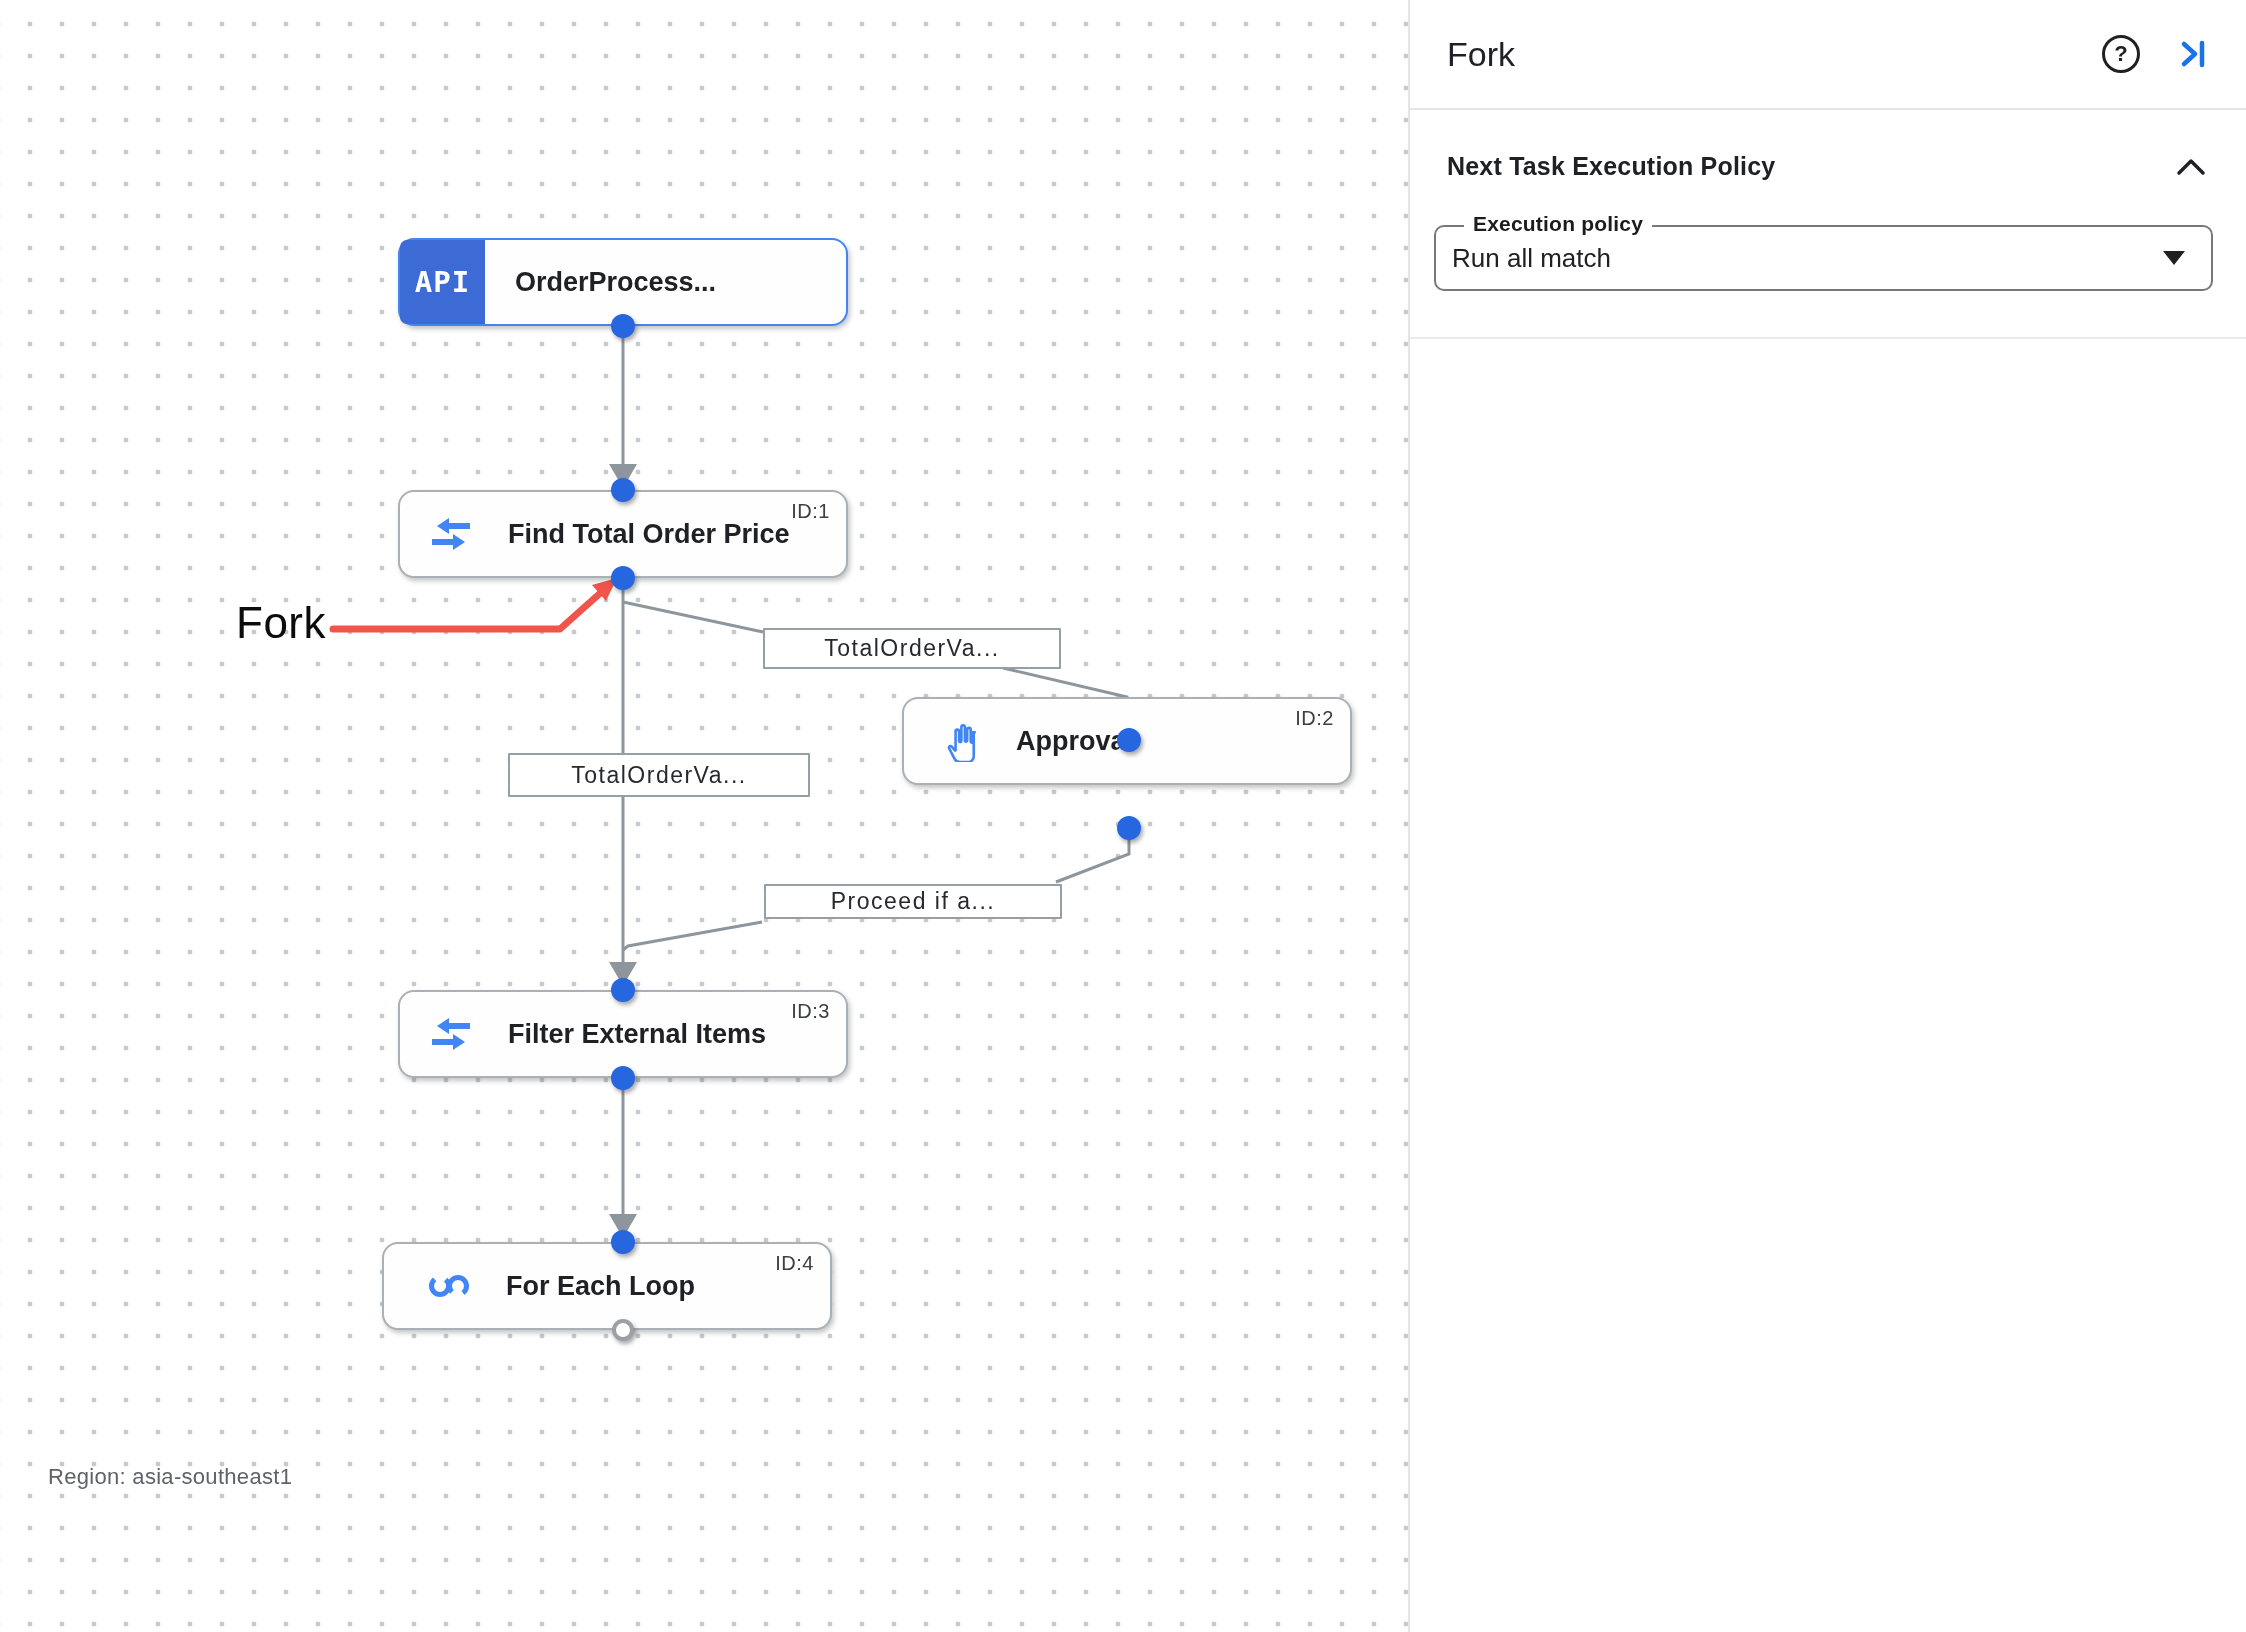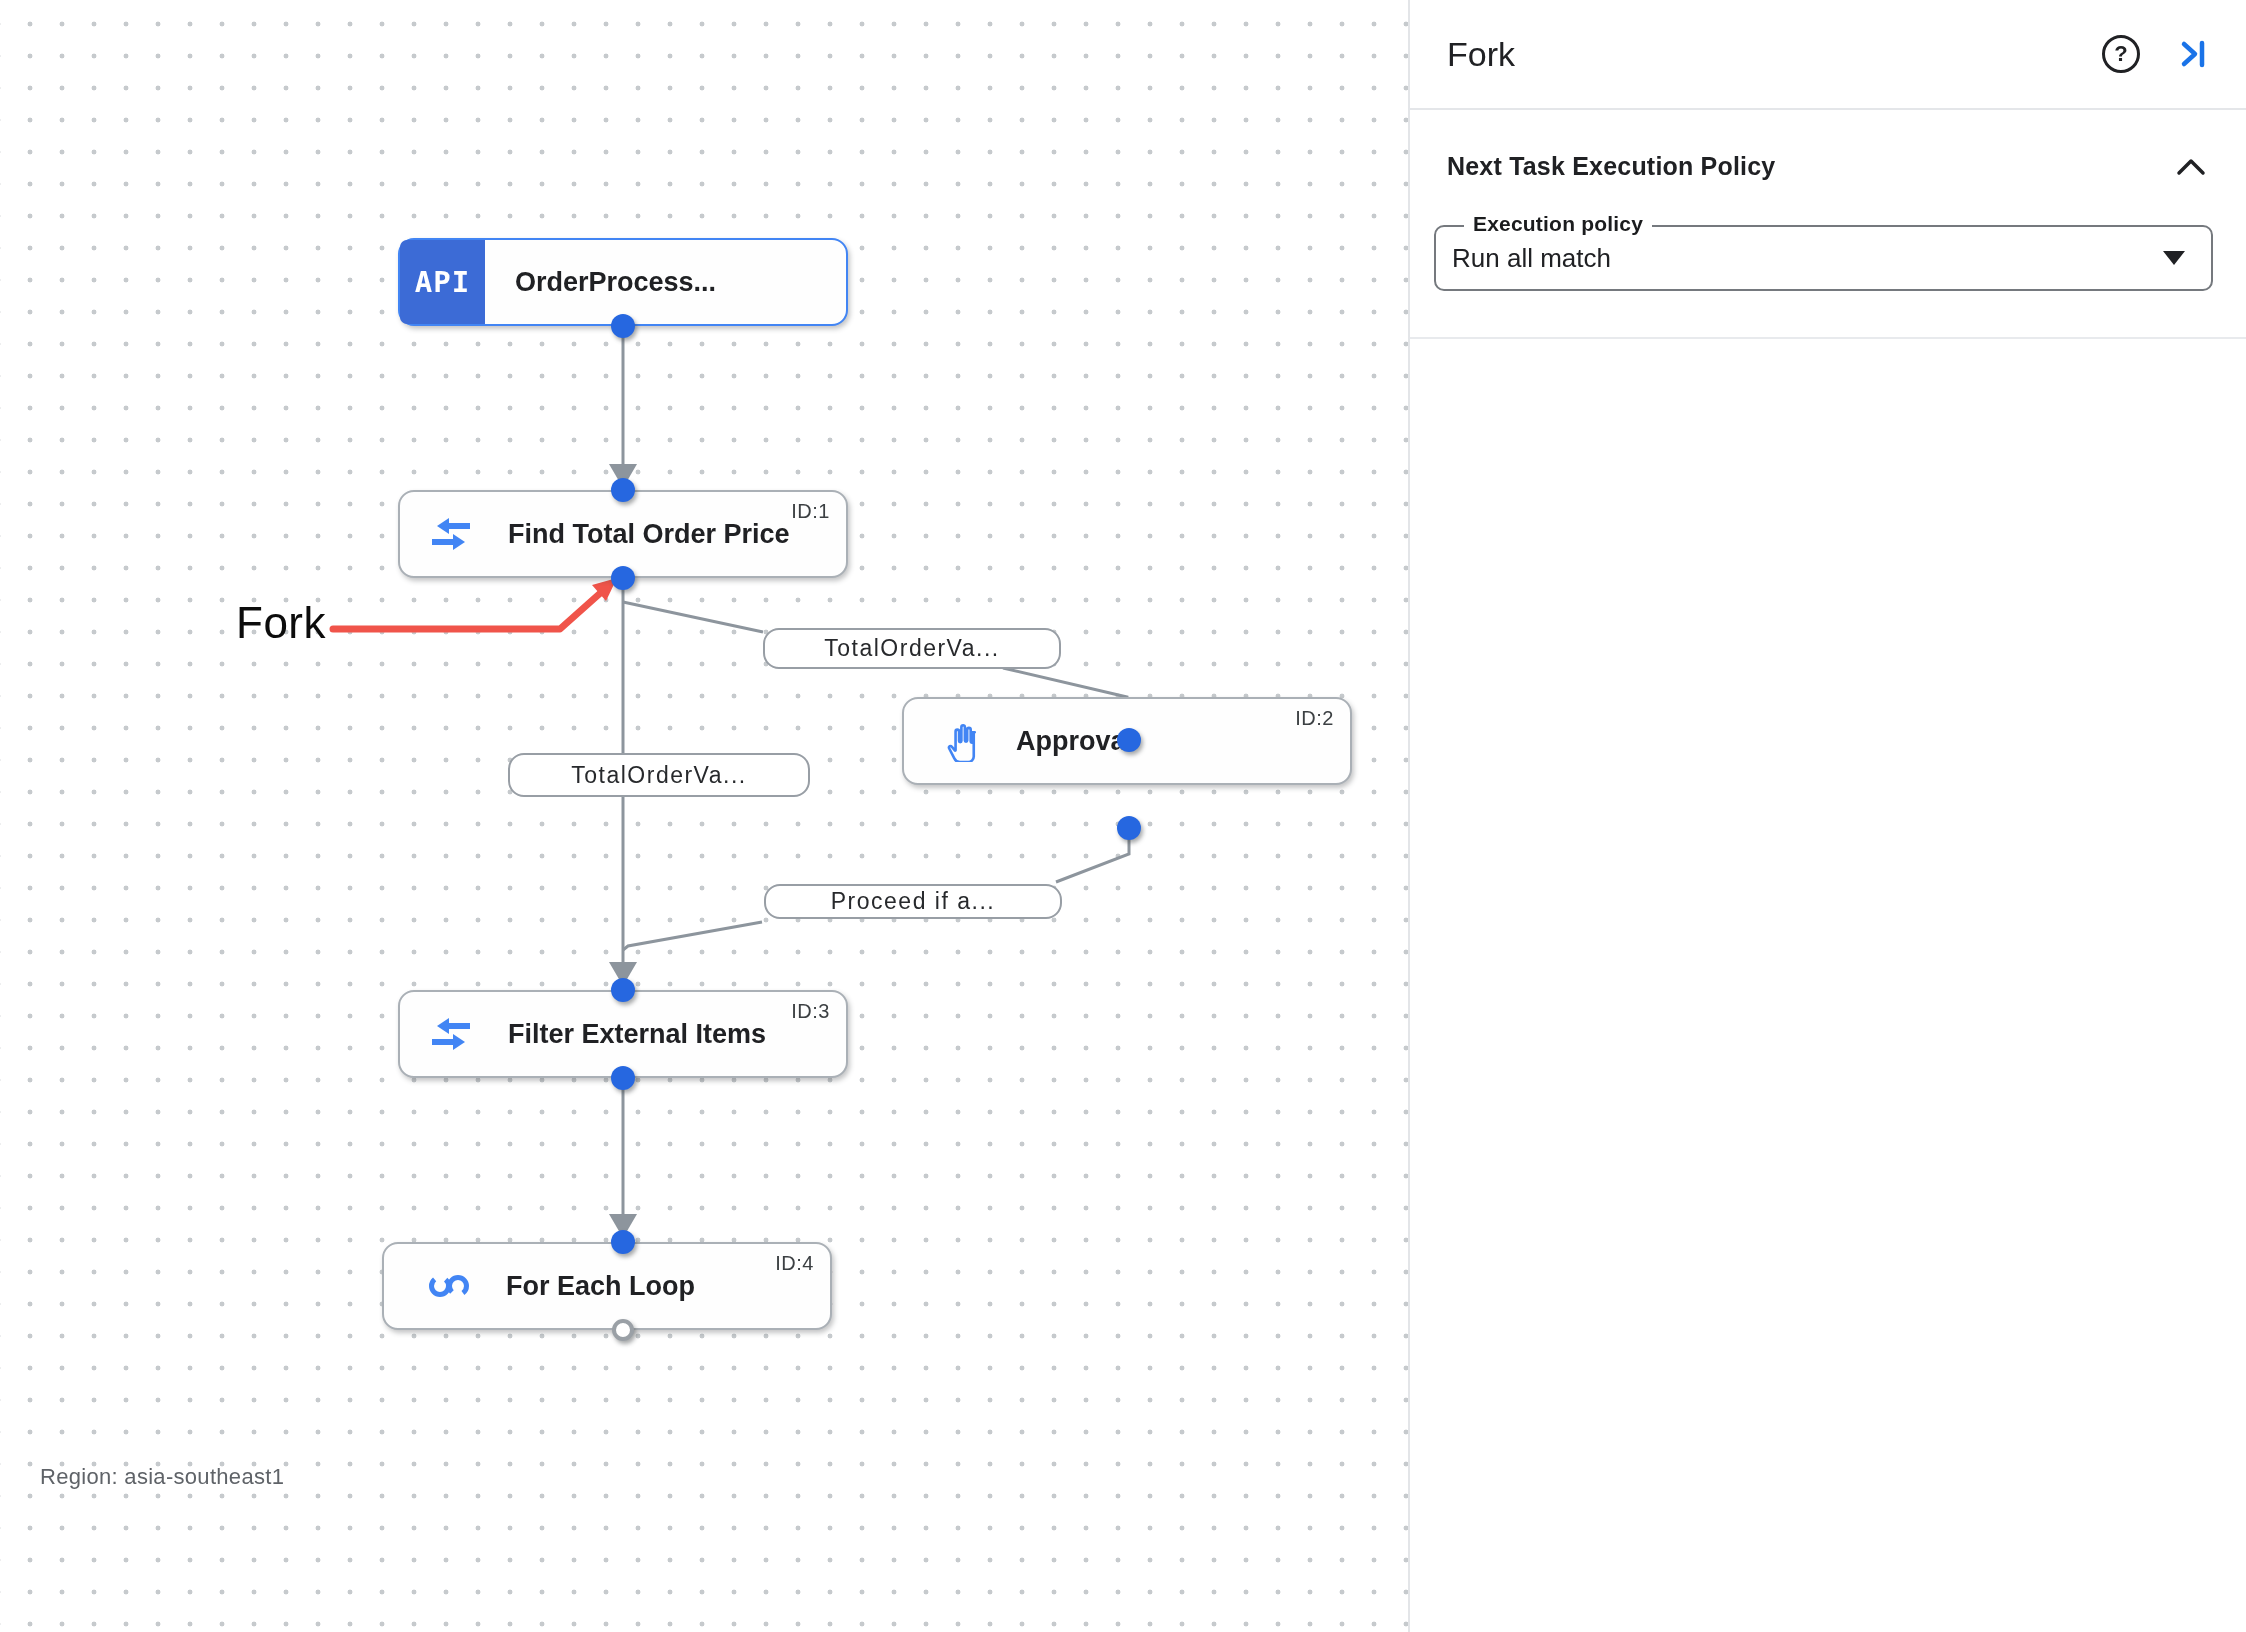--- a/index.html
+++ b/index.html
@@ -38,7 +38,7 @@
   }
   .port.open{width:22px;height:22px;background:#fff;border:4px solid #9aa0a6;box-sizing:border-box;}
   .elabel{
-    position:absolute;background:#fff;border:2px solid #989ea5;border-radius:16px;
+    position:absolute;background:#fff;border:2px solid #989ea5;border-radius:1px;
     box-sizing:border-box;display:flex;align-items:center;justify-content:center;
     font-size:23px;letter-spacing:1.5px;color:#27292c;white-space:nowrap;
   }

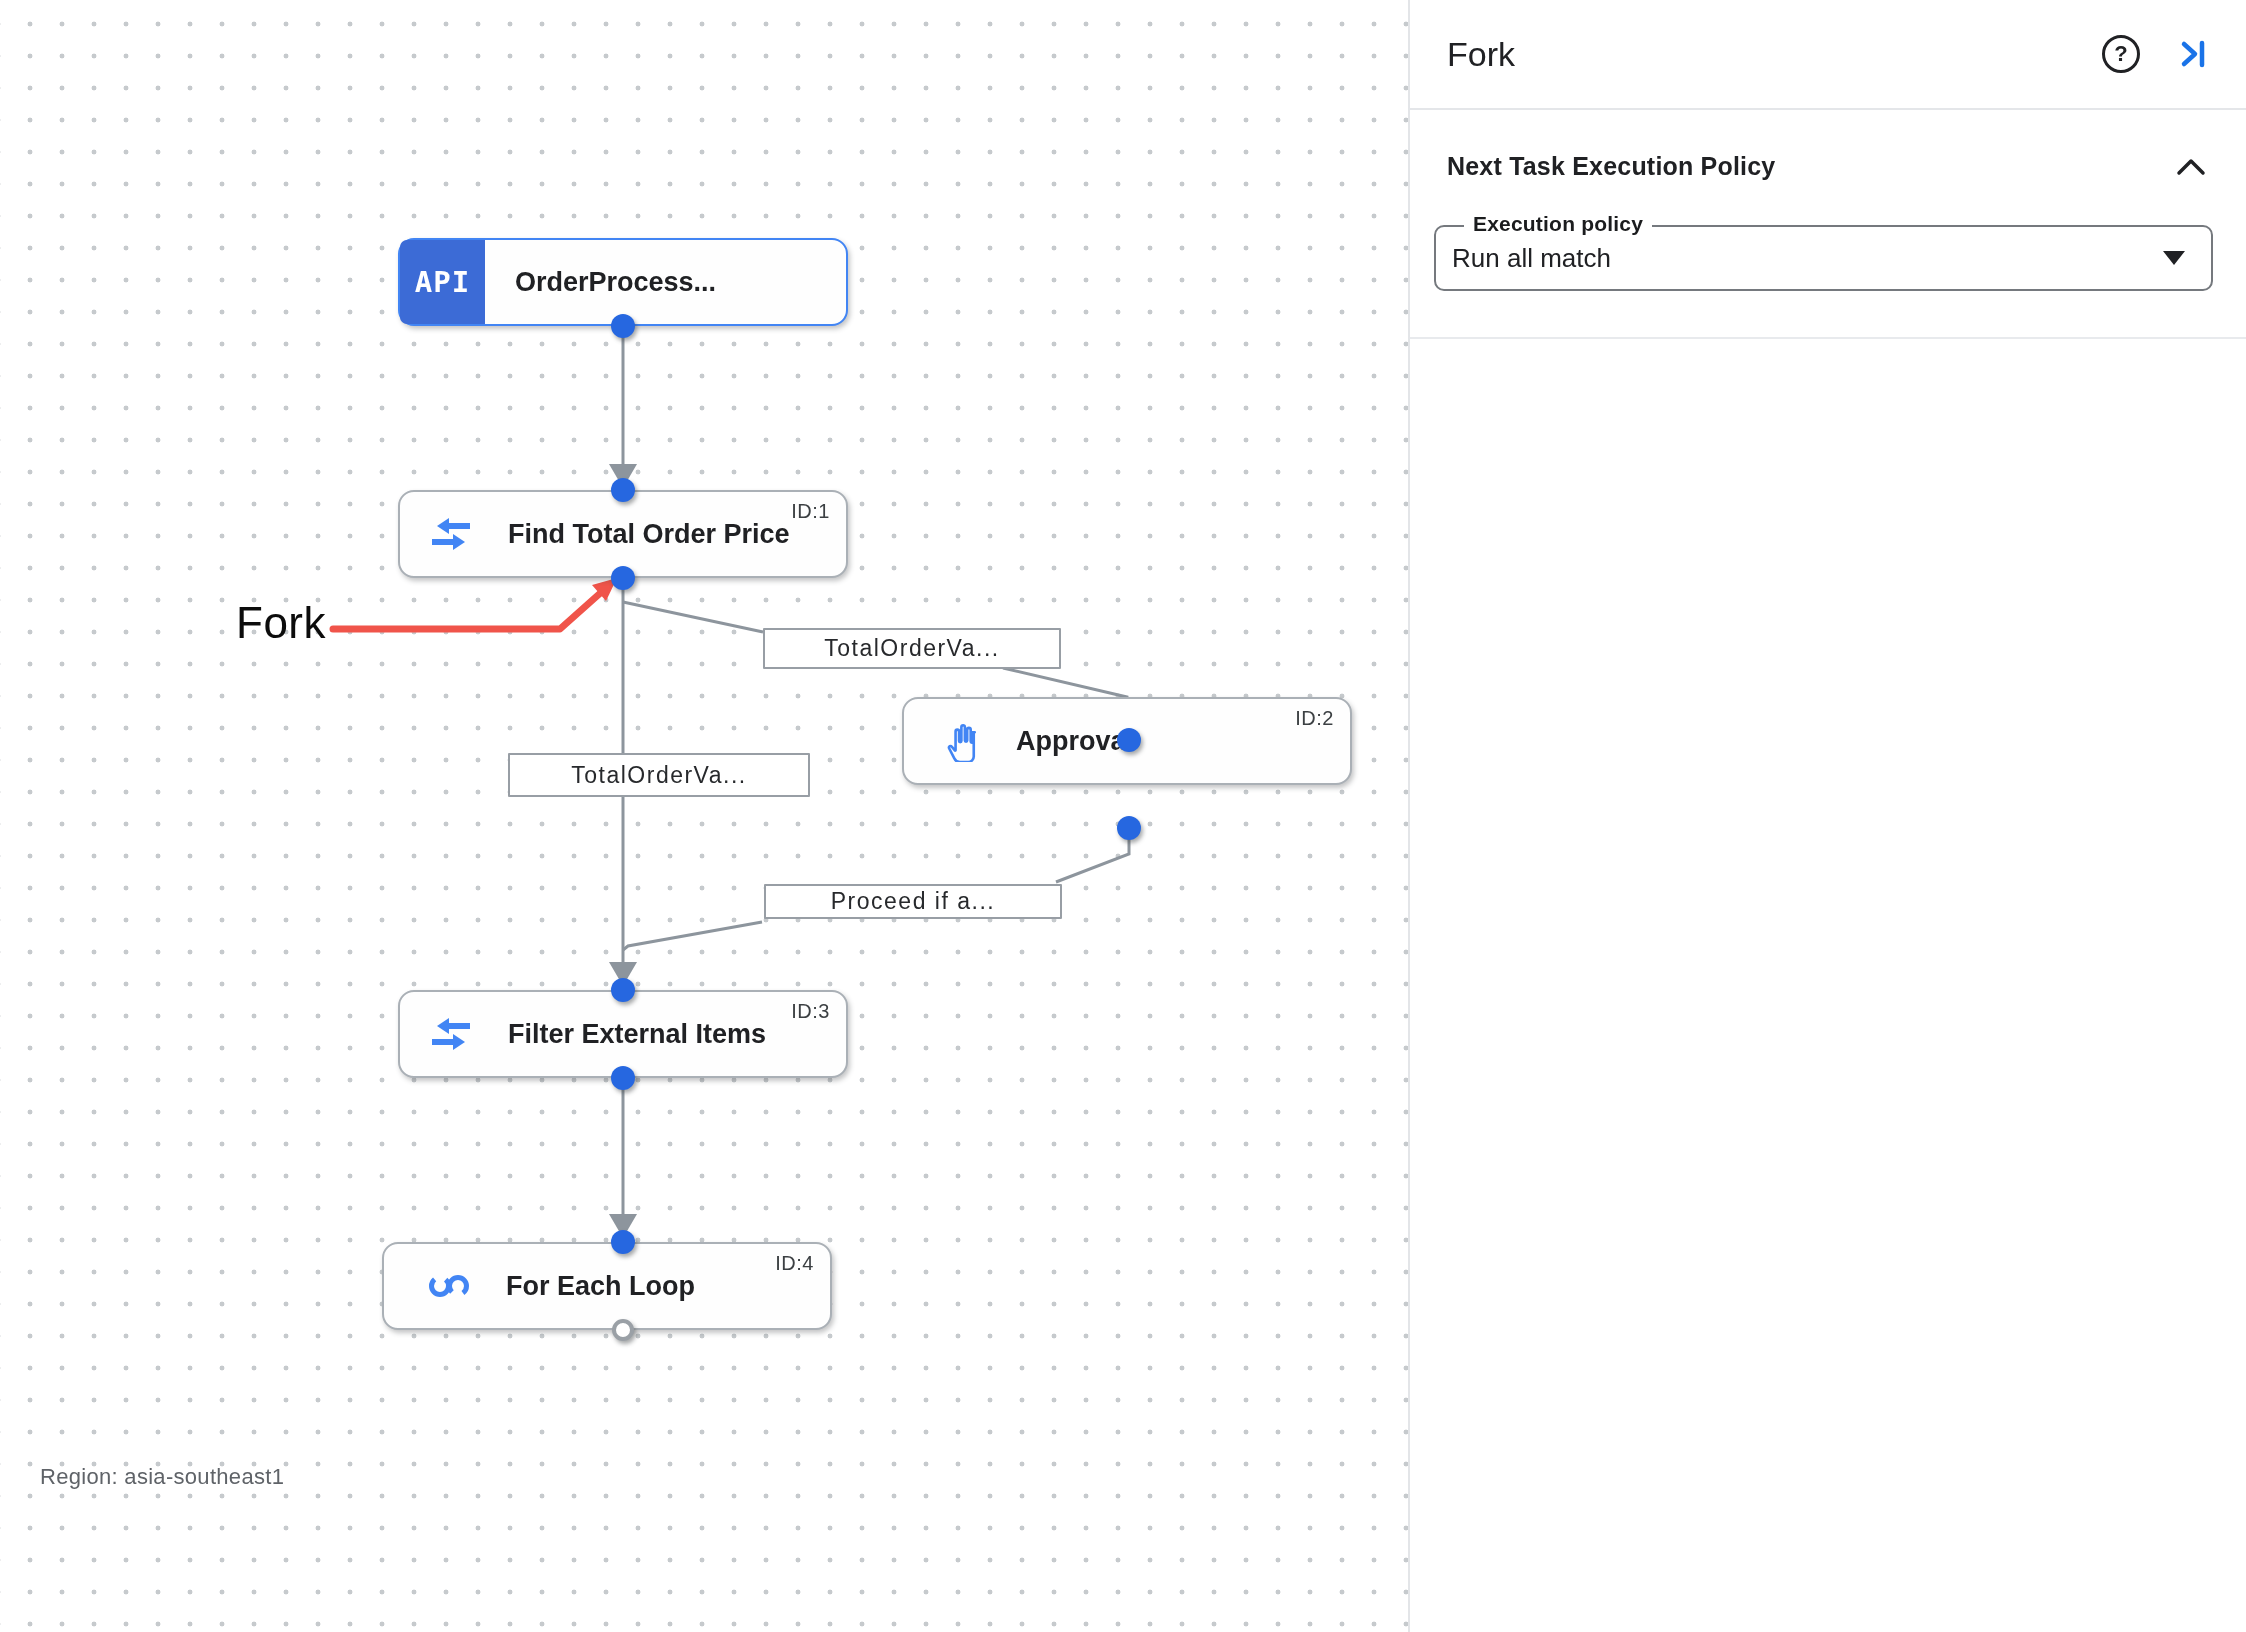--- a/index.html
+++ b/index.html
@@ -46,7 +46,7 @@
     position:absolute;left:236px;top:598px;font-size:44px;color:#0c0c0c;letter-spacing:.5px;
   }
   .region{
-    position:absolute;left:40px;top:1464px;font-size:22px;color:#5f6368;letter-spacing:.3px;
+    position:absolute;left:48px;top:1464px;font-size:22px;color:#5f6368;letter-spacing:.3px;
   }
   
   .panel{

